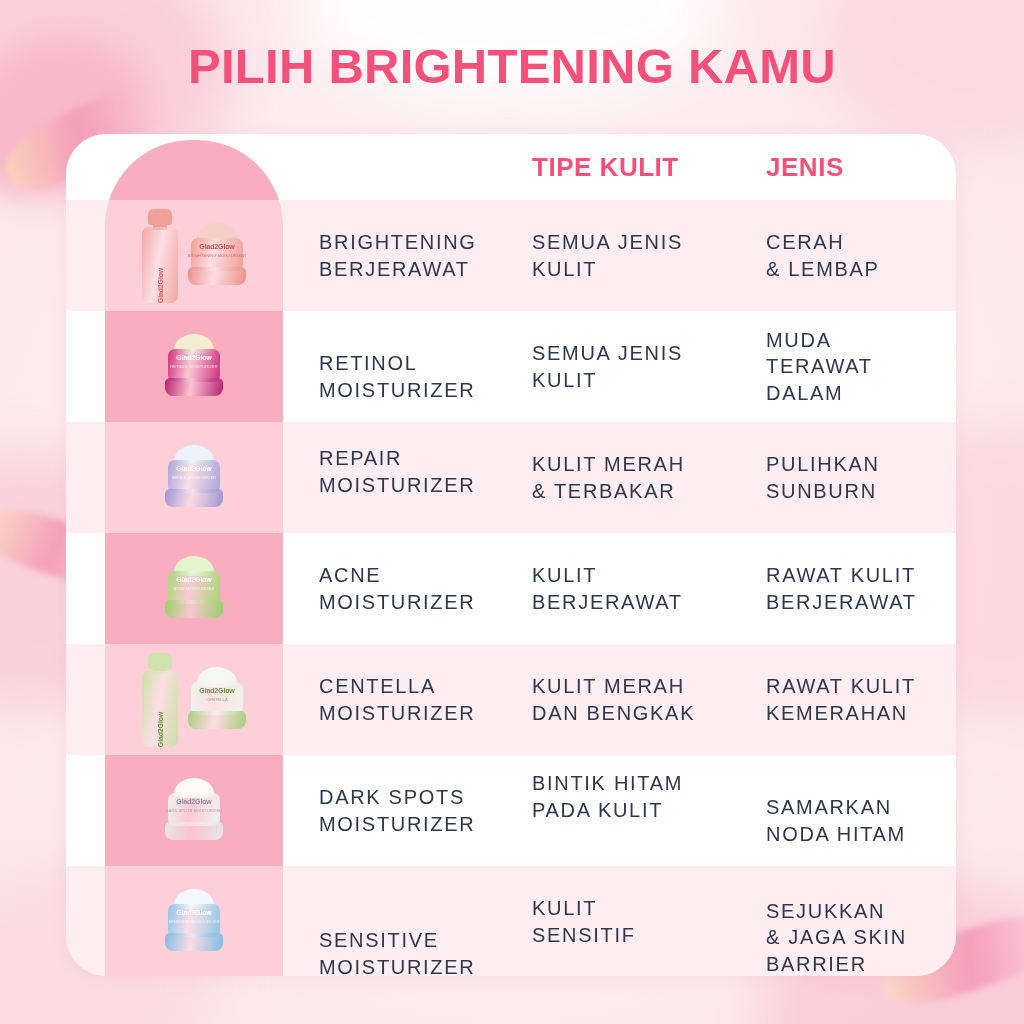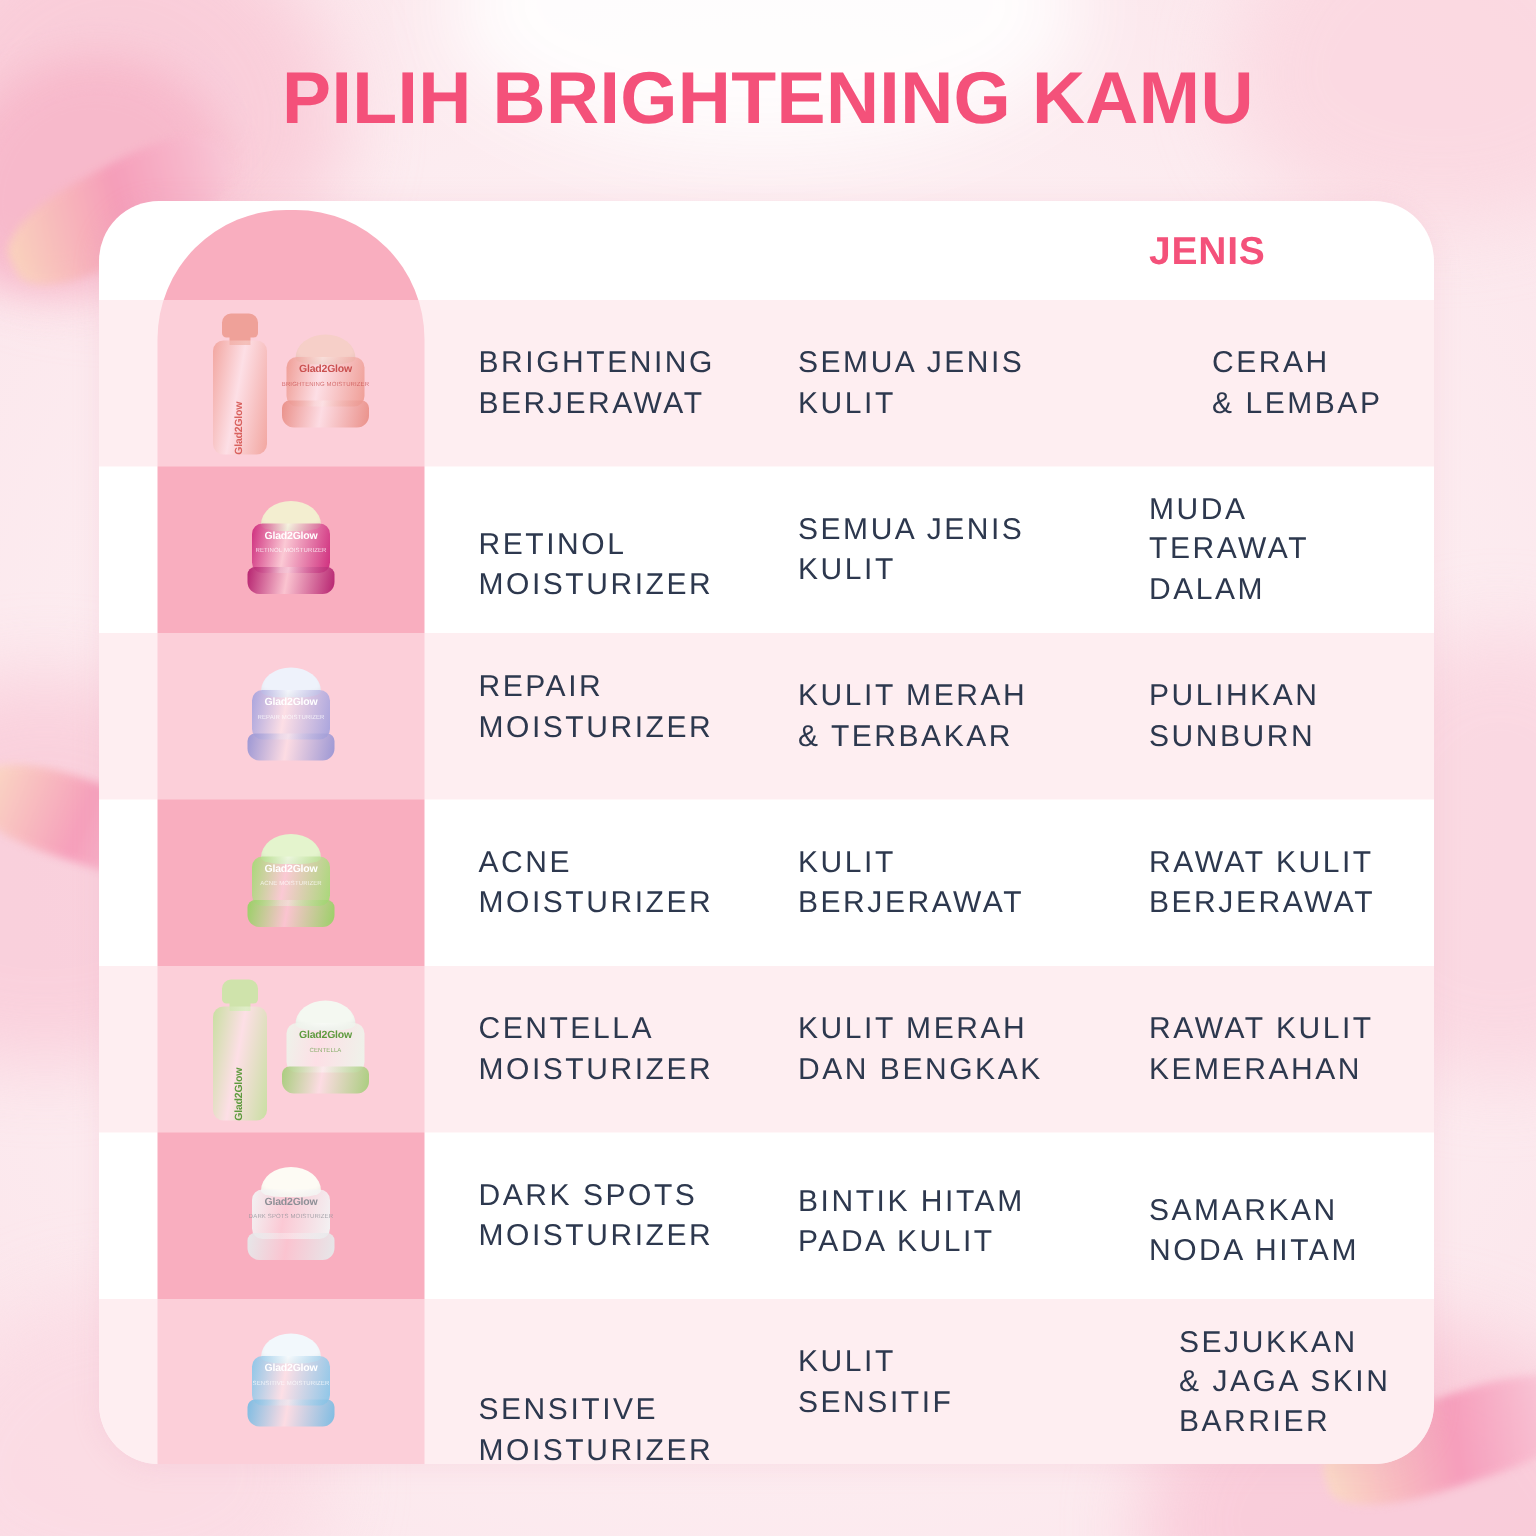--- a/index.html
+++ b/index.html
@@ -224,6 +224,7 @@
     <div id="table">
 
       <div id="header-row">
+        <div class="th col-tipe">TIPE KULIT</div>
         <div class="th col-fungsi">JENIS</div>
       </div>
 

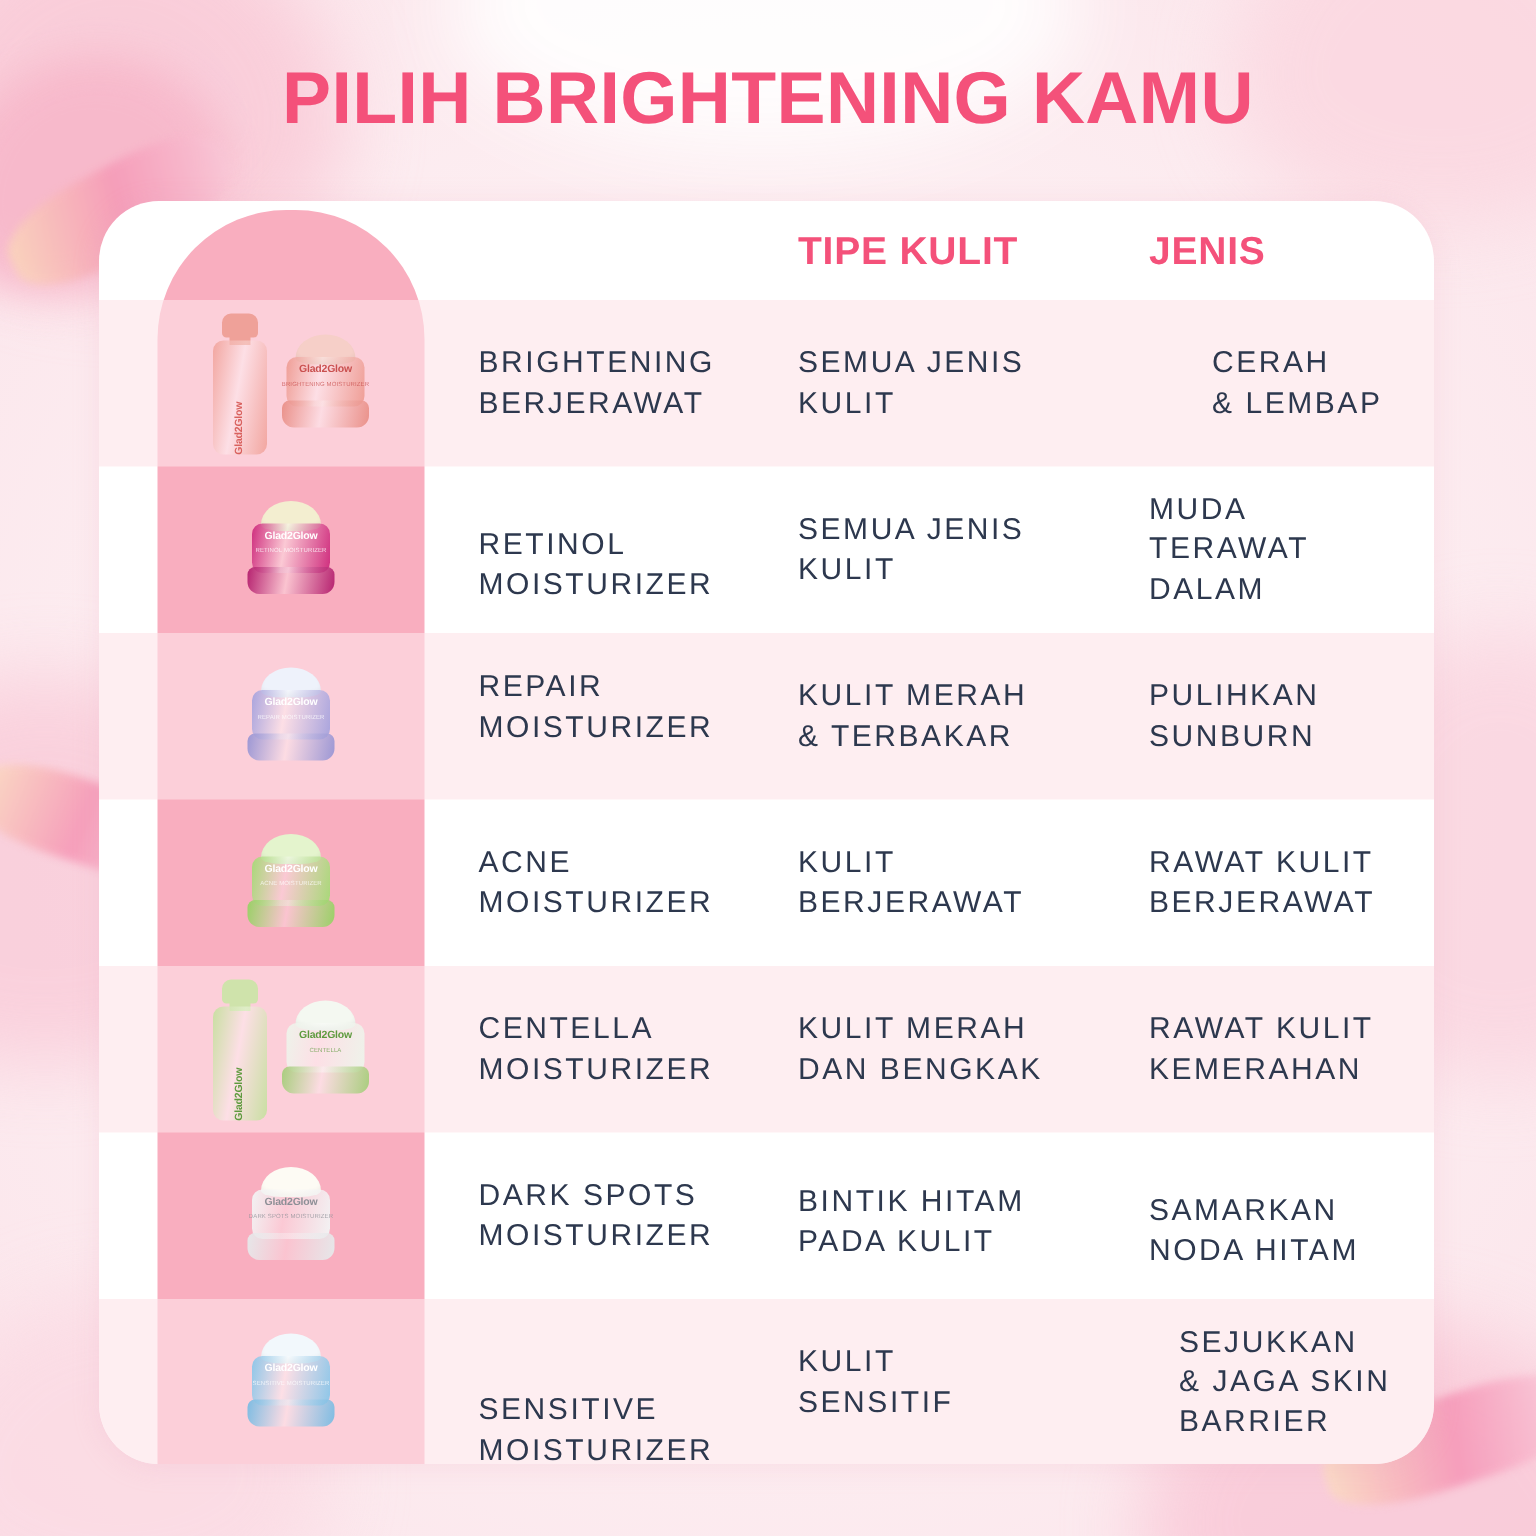--- a/index.html
+++ b/index.html
@@ -249,7 +249,7 @@
 BERJERAWAT</div>
           <div class="cell col-tipe" style="top: 66px; height: 111px; display: flex; align-items: center;">SEMUA JENIS
 KULIT</div>
-          <div class="cell col-fungsi" style="top: 66px; height: 111px; display: flex; align-items: center; margin-left: 42px;">CERAH
+          <div class="cell col-fungsi" style="top: 66px; height: 111px; display: flex; align-items: center;">CERAH
 &amp; LEMBAP</div>
           <div class="row plain" style="top: 177px; height: 111px;"></div>
           <div class="product-wrap" style="top: 177px; height: 111px;">

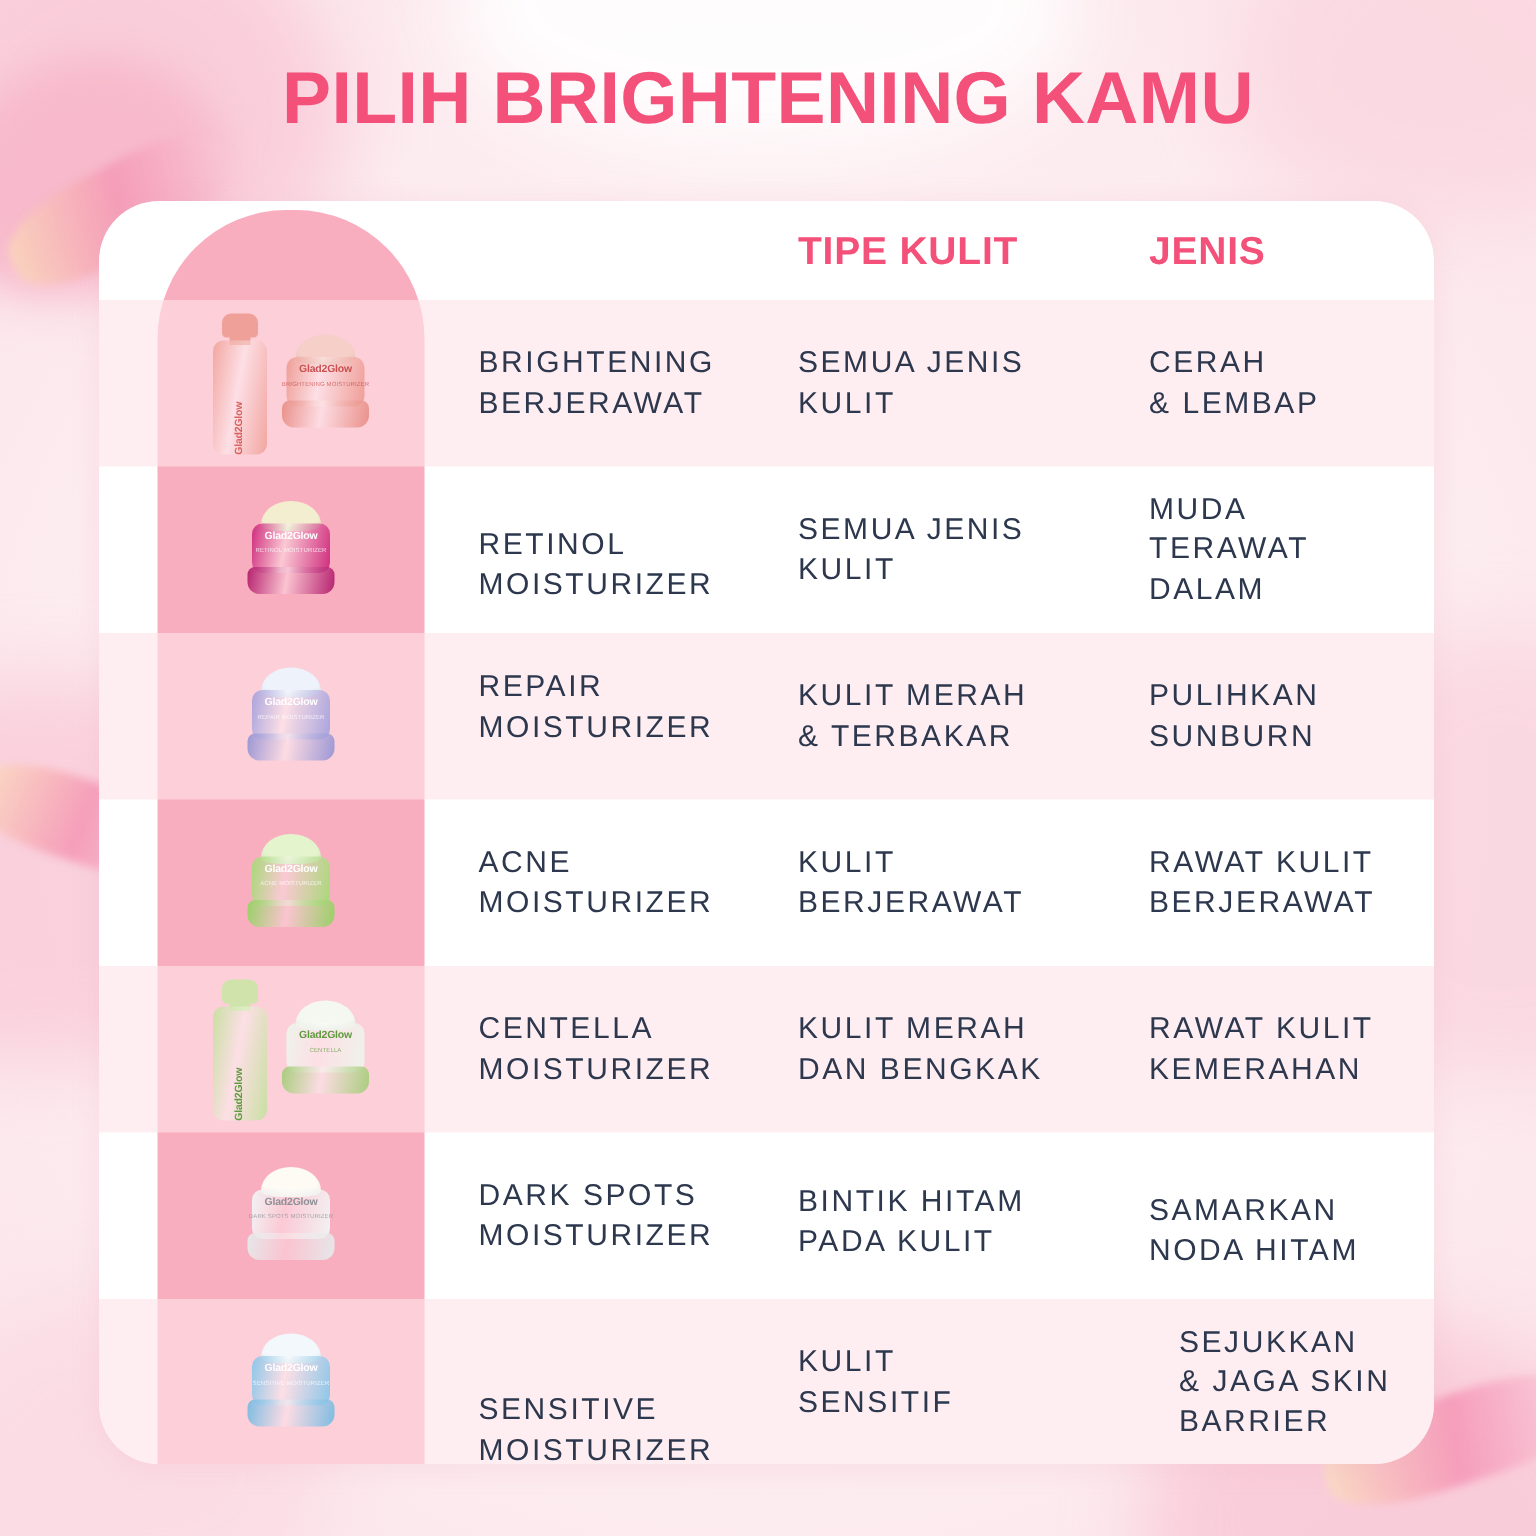--- a/index.html
+++ b/index.html
@@ -334,7 +334,7 @@
           </div>
           <div class="cell col-moist" style="top: 621px; height: 111px; display: flex; align-items: center;">DARK SPOTS
 MOISTURIZER</div>
-          <div class="cell col-tipe" style="top: 639px; height: 83px; display: flex; align-items: center;">BINTIK HITAM
+          <div class="cell col-tipe" style="top: 621px; height: 83px; display: flex; align-items: center;">BINTIK HITAM
 PADA KULIT</div>
           <div class="cell col-fungsi" style="top: 618px; height: 137px; display: flex; align-items: center;">SAMARKAN
 NODA HITAM</div>

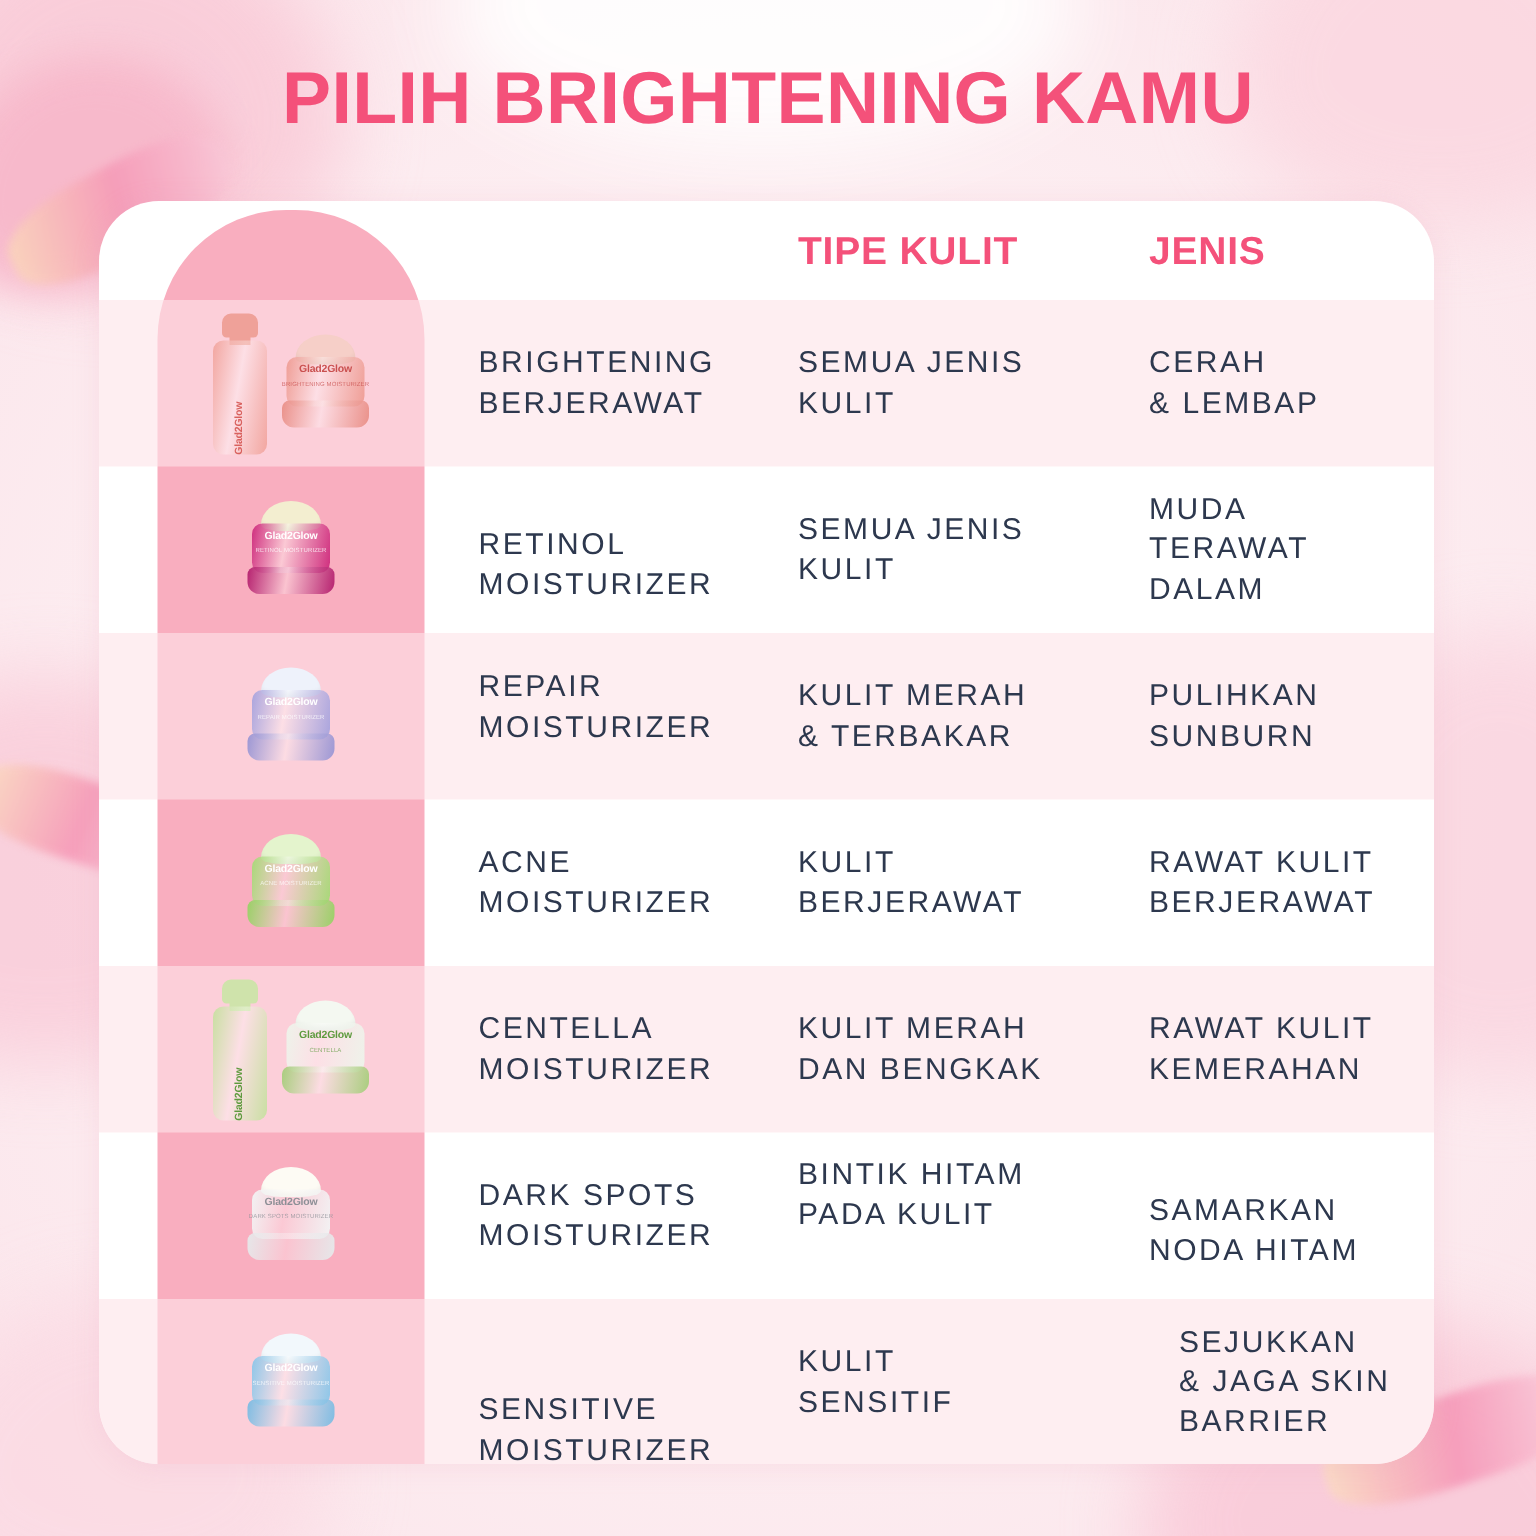--- a/index.html
+++ b/index.html
@@ -352,7 +352,7 @@
 MOISTURIZER</div>
           <div class="cell col-tipe" style="top: 732px; height: 111px; display: flex; align-items: center;">KULIT
 SENSITIF</div>
-          <div class="cell col-fungsi" style="top: 732px; height: 111px; display: flex; align-items: center; margin-left: 20px;">SEJUKKAN
+          <div class="cell col-fungsi" style="top: 748px; height: 111px; display: flex; align-items: center;">SEJUKKAN
 &amp; JAGA SKIN
 BARRIER</div>
         </div>

